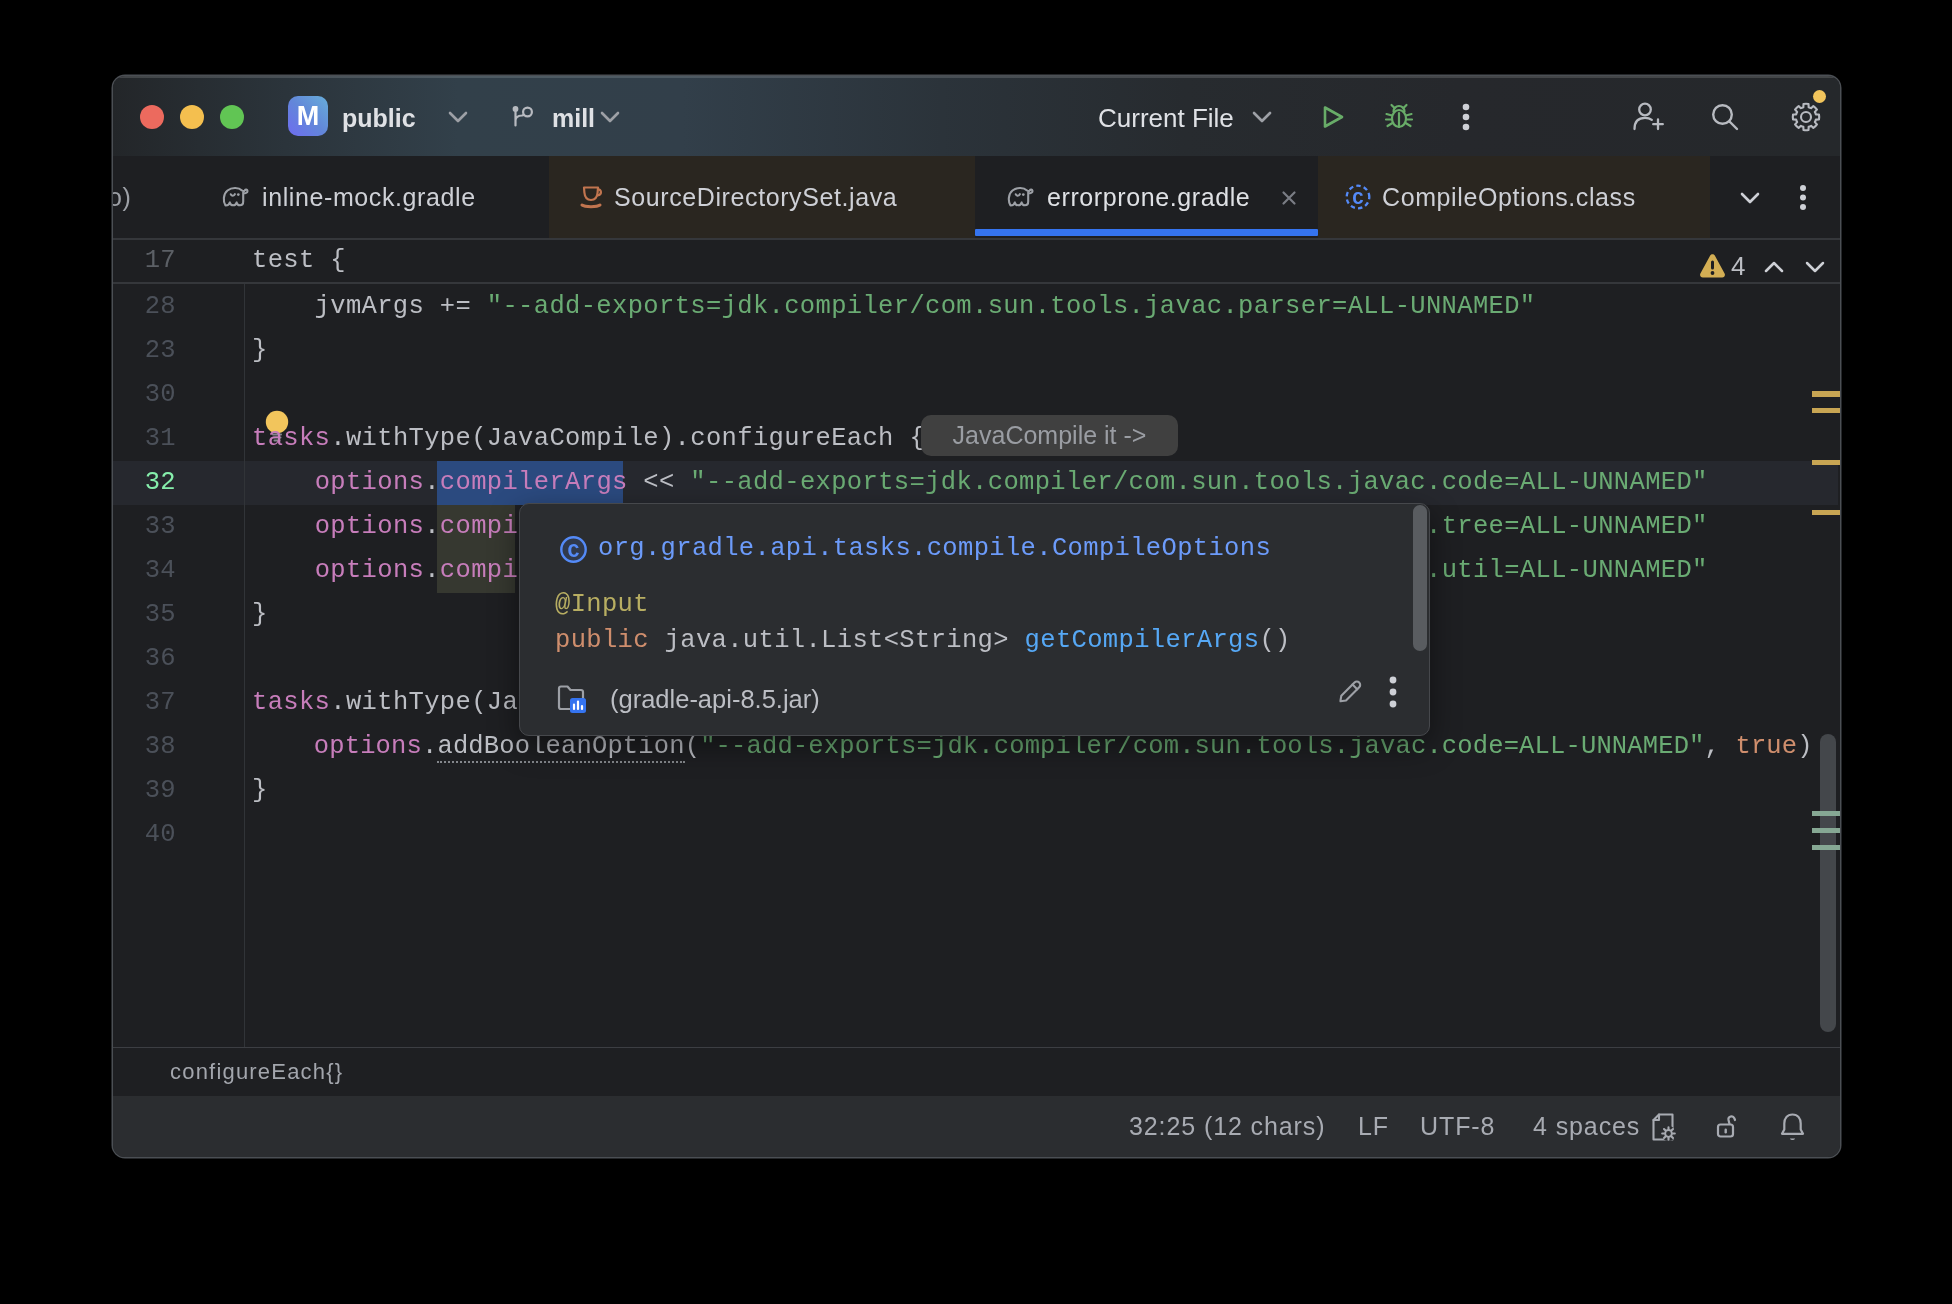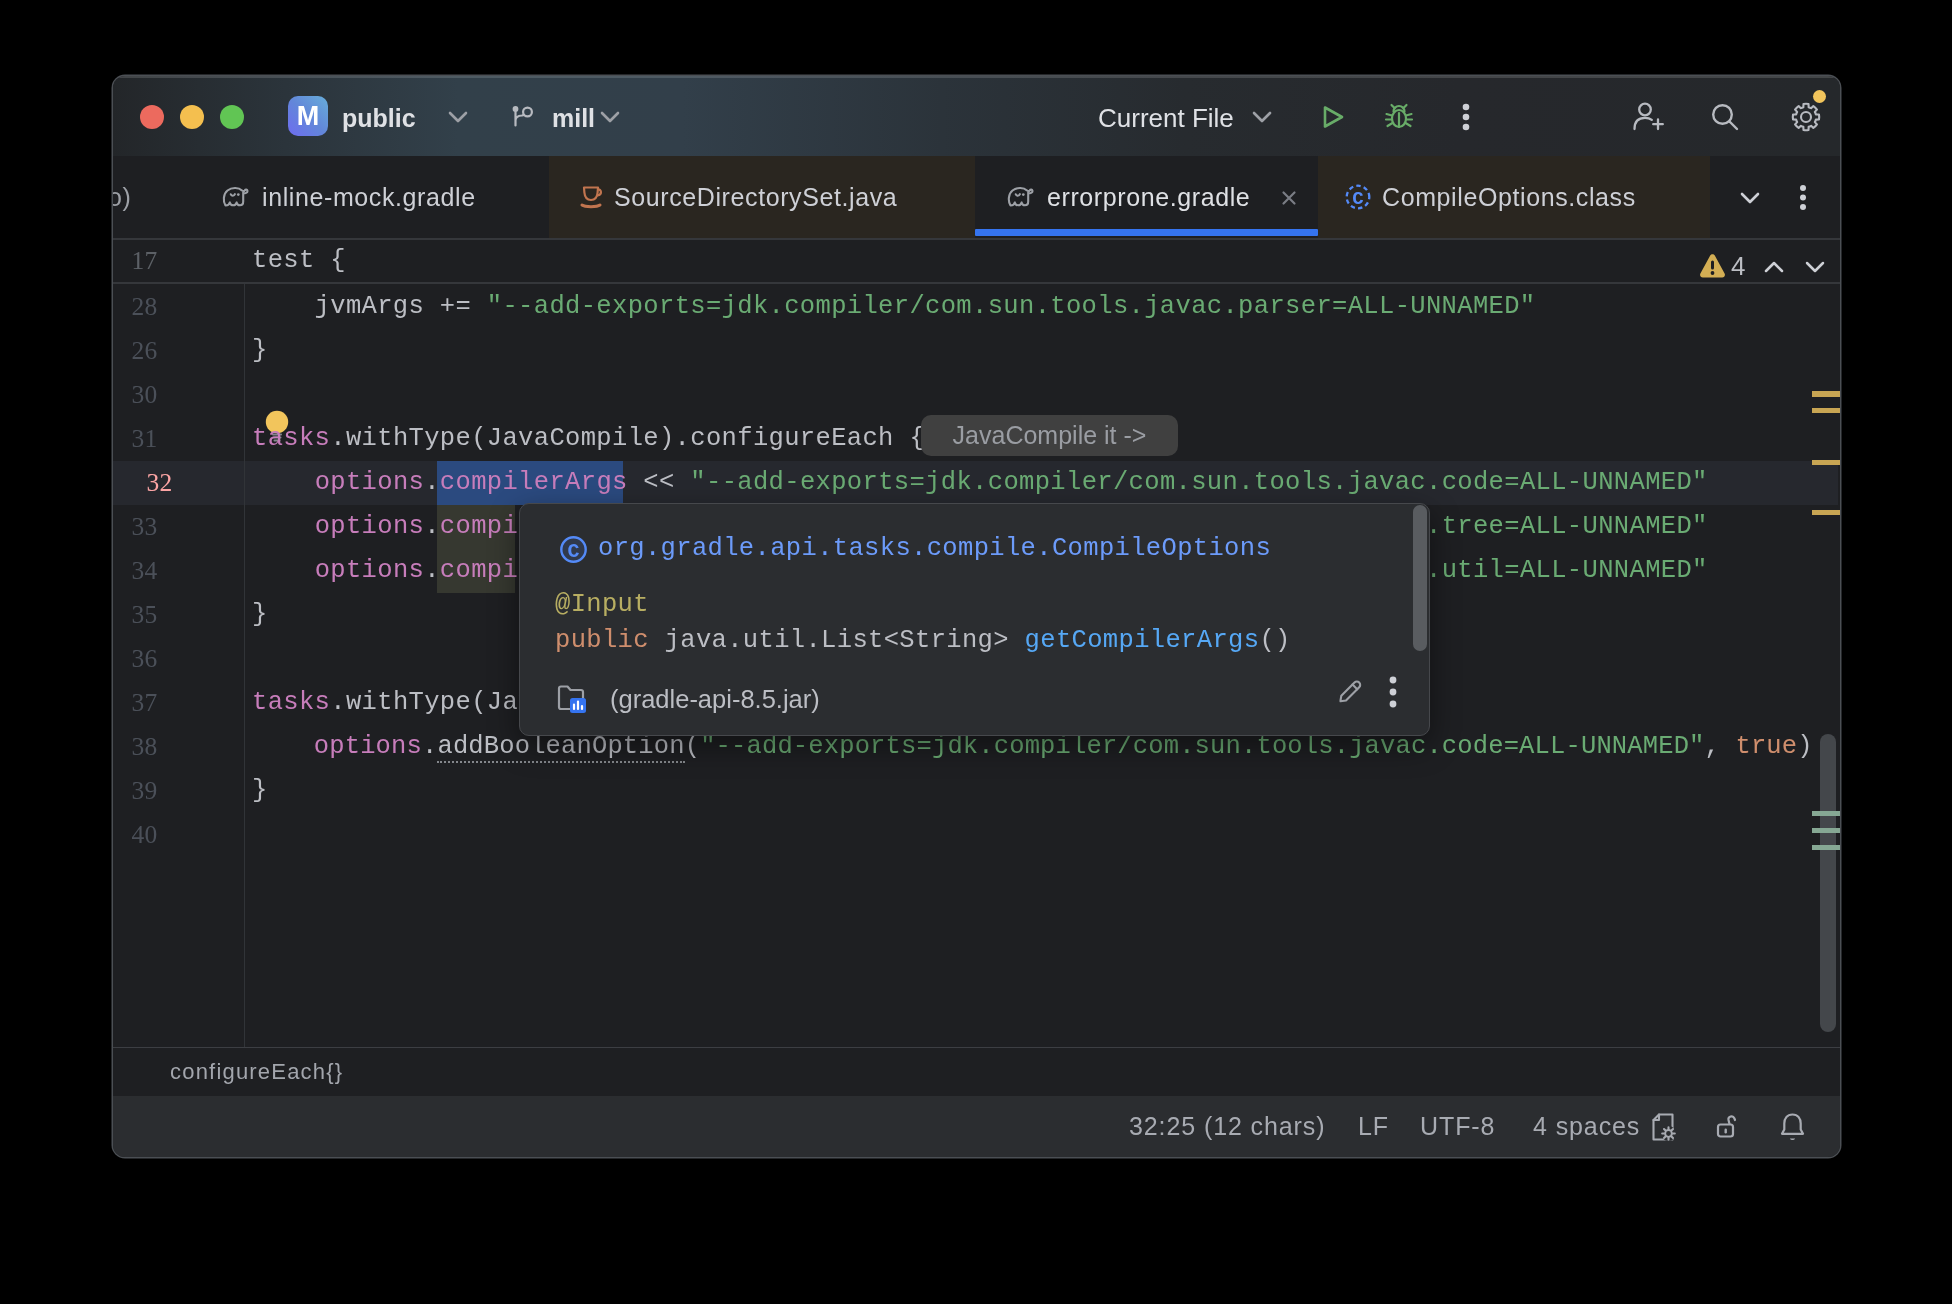--- a/index.html
+++ b/index.html
@@ -13,7 +13,7 @@
   .tl{position:absolute;top:29px;width:24px;height:24px;border-radius:50%;}
   .ttext{position:absolute;font-family:"Liberation Sans",sans-serif;font-size:26px;color:#DFE1E5;}
   .code{position:absolute;left:139px;font-family:"Liberation Mono",monospace;font-size:25.5px;line-height:44px;white-space:pre;color:#BCBEC4;letter-spacing:0.35px;}
-  .lnum{position:absolute;width:63px;text-align:center;font-family:Liberation Serif, serif;font-size:25.5px;line-height:44px;color:#4B5059;letter-spacing:0.35px;}
+  .lnum{position:absolute;width:63px;text-align:right;font-family:Liberation Mono, monospace;font-size:25.5px;line-height:44px;color:#4B5059;letter-spacing:0.35px;}
   .pink{color:#C77DBB;}
   .grn{color:#6AAB73;}
   .org{color:#CF8E6D;}

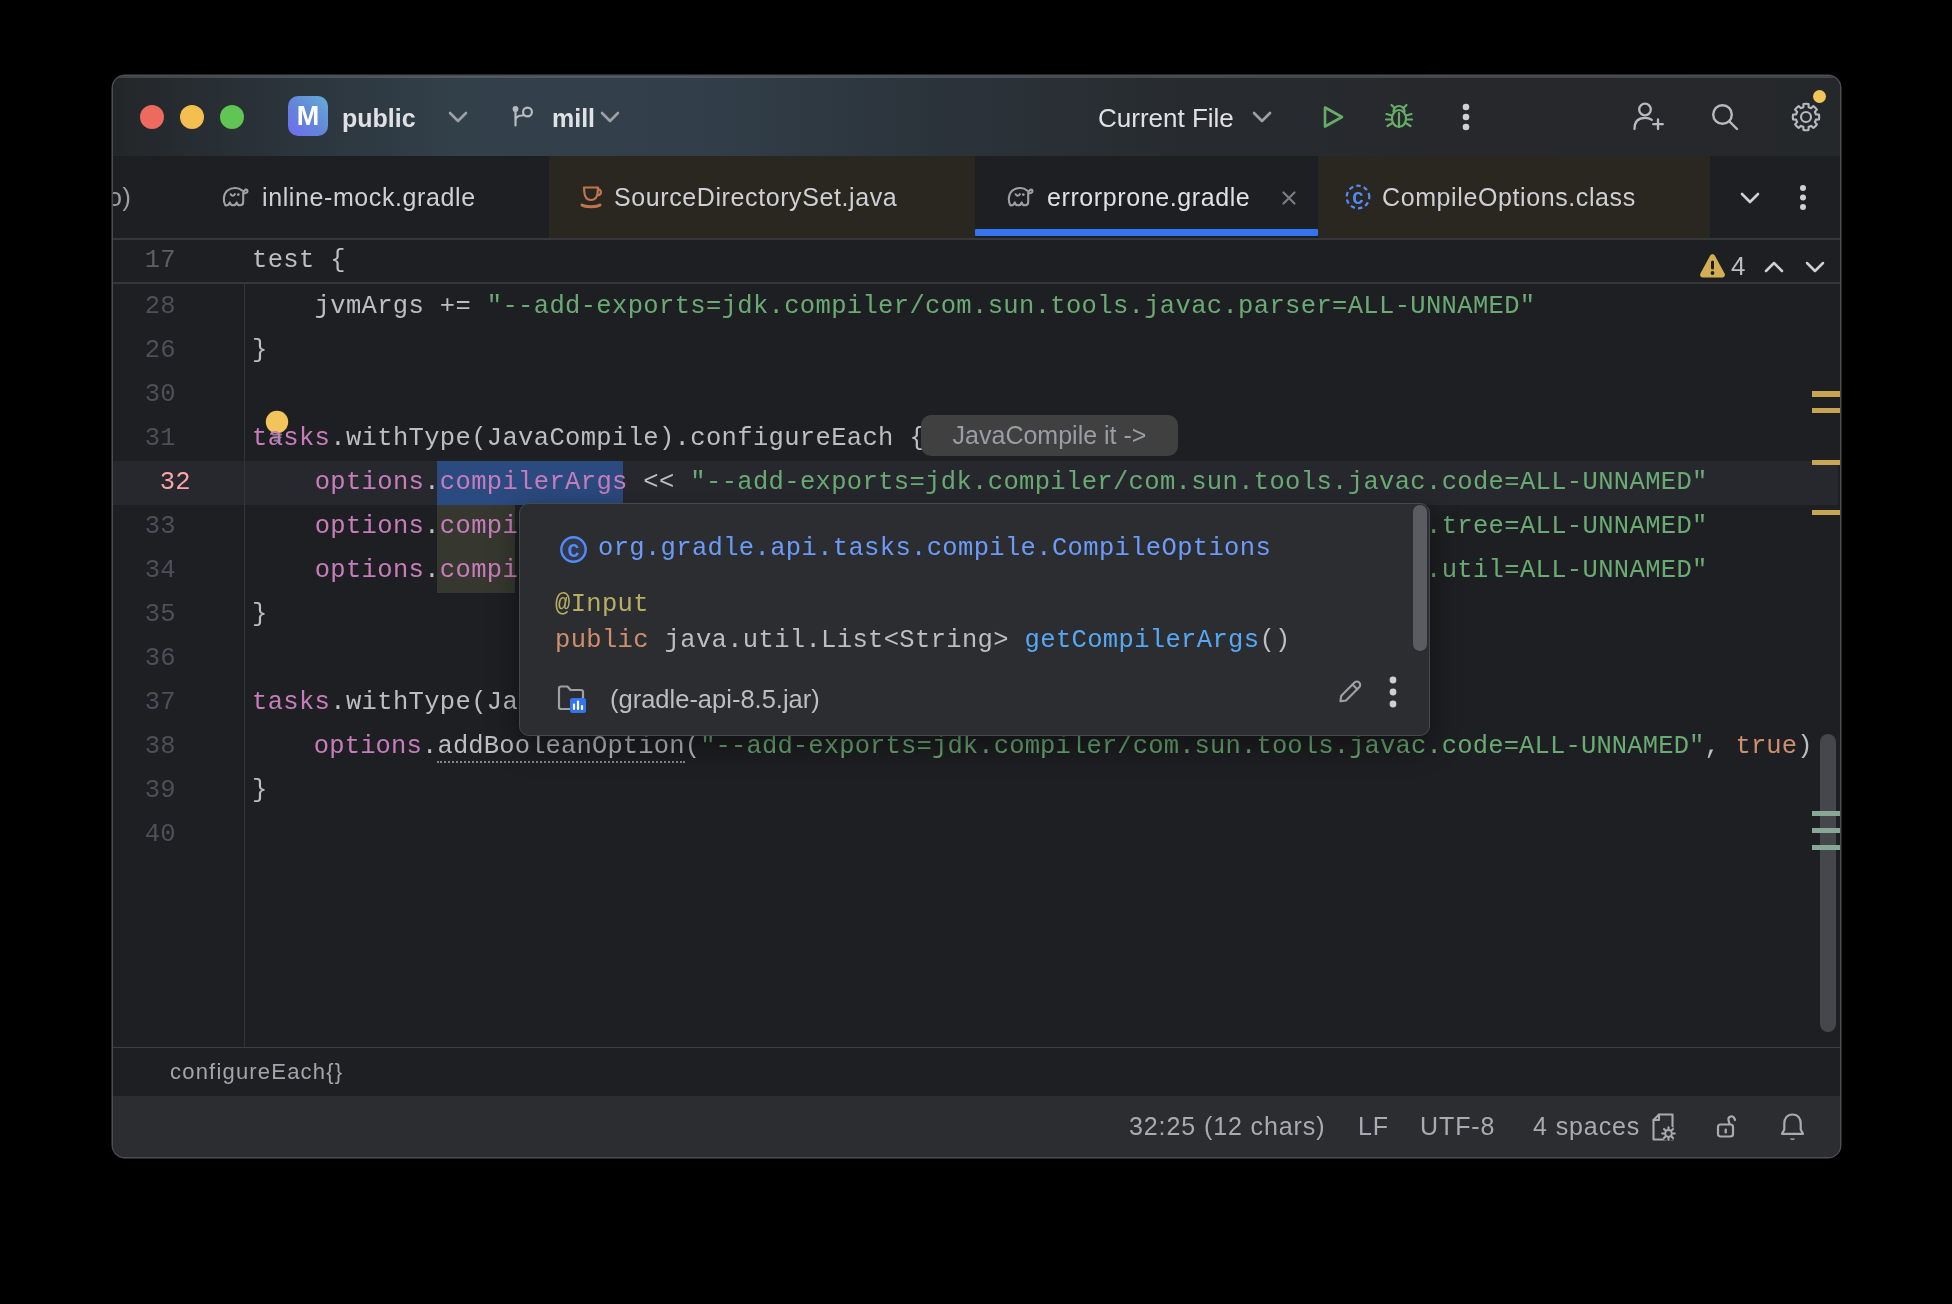--- a/index.html
+++ b/index.html
@@ -155,7 +155,7 @@
   </svg>
 
   <div class="lnum" style="left:0;top:209px;">28</div>
-  <div class="lnum" style="left:0;top:253px;">26</div>
+  <div class="lnum" style="left:0;top:253px;">23</div>
   <div class="lnum" style="left:0;top:297px;">30</div>
   <div class="lnum" style="left:0;top:341px;">31</div>
   <div class="lnum" style="left:15px;top:385px;color:#fca5a5;">32</div>

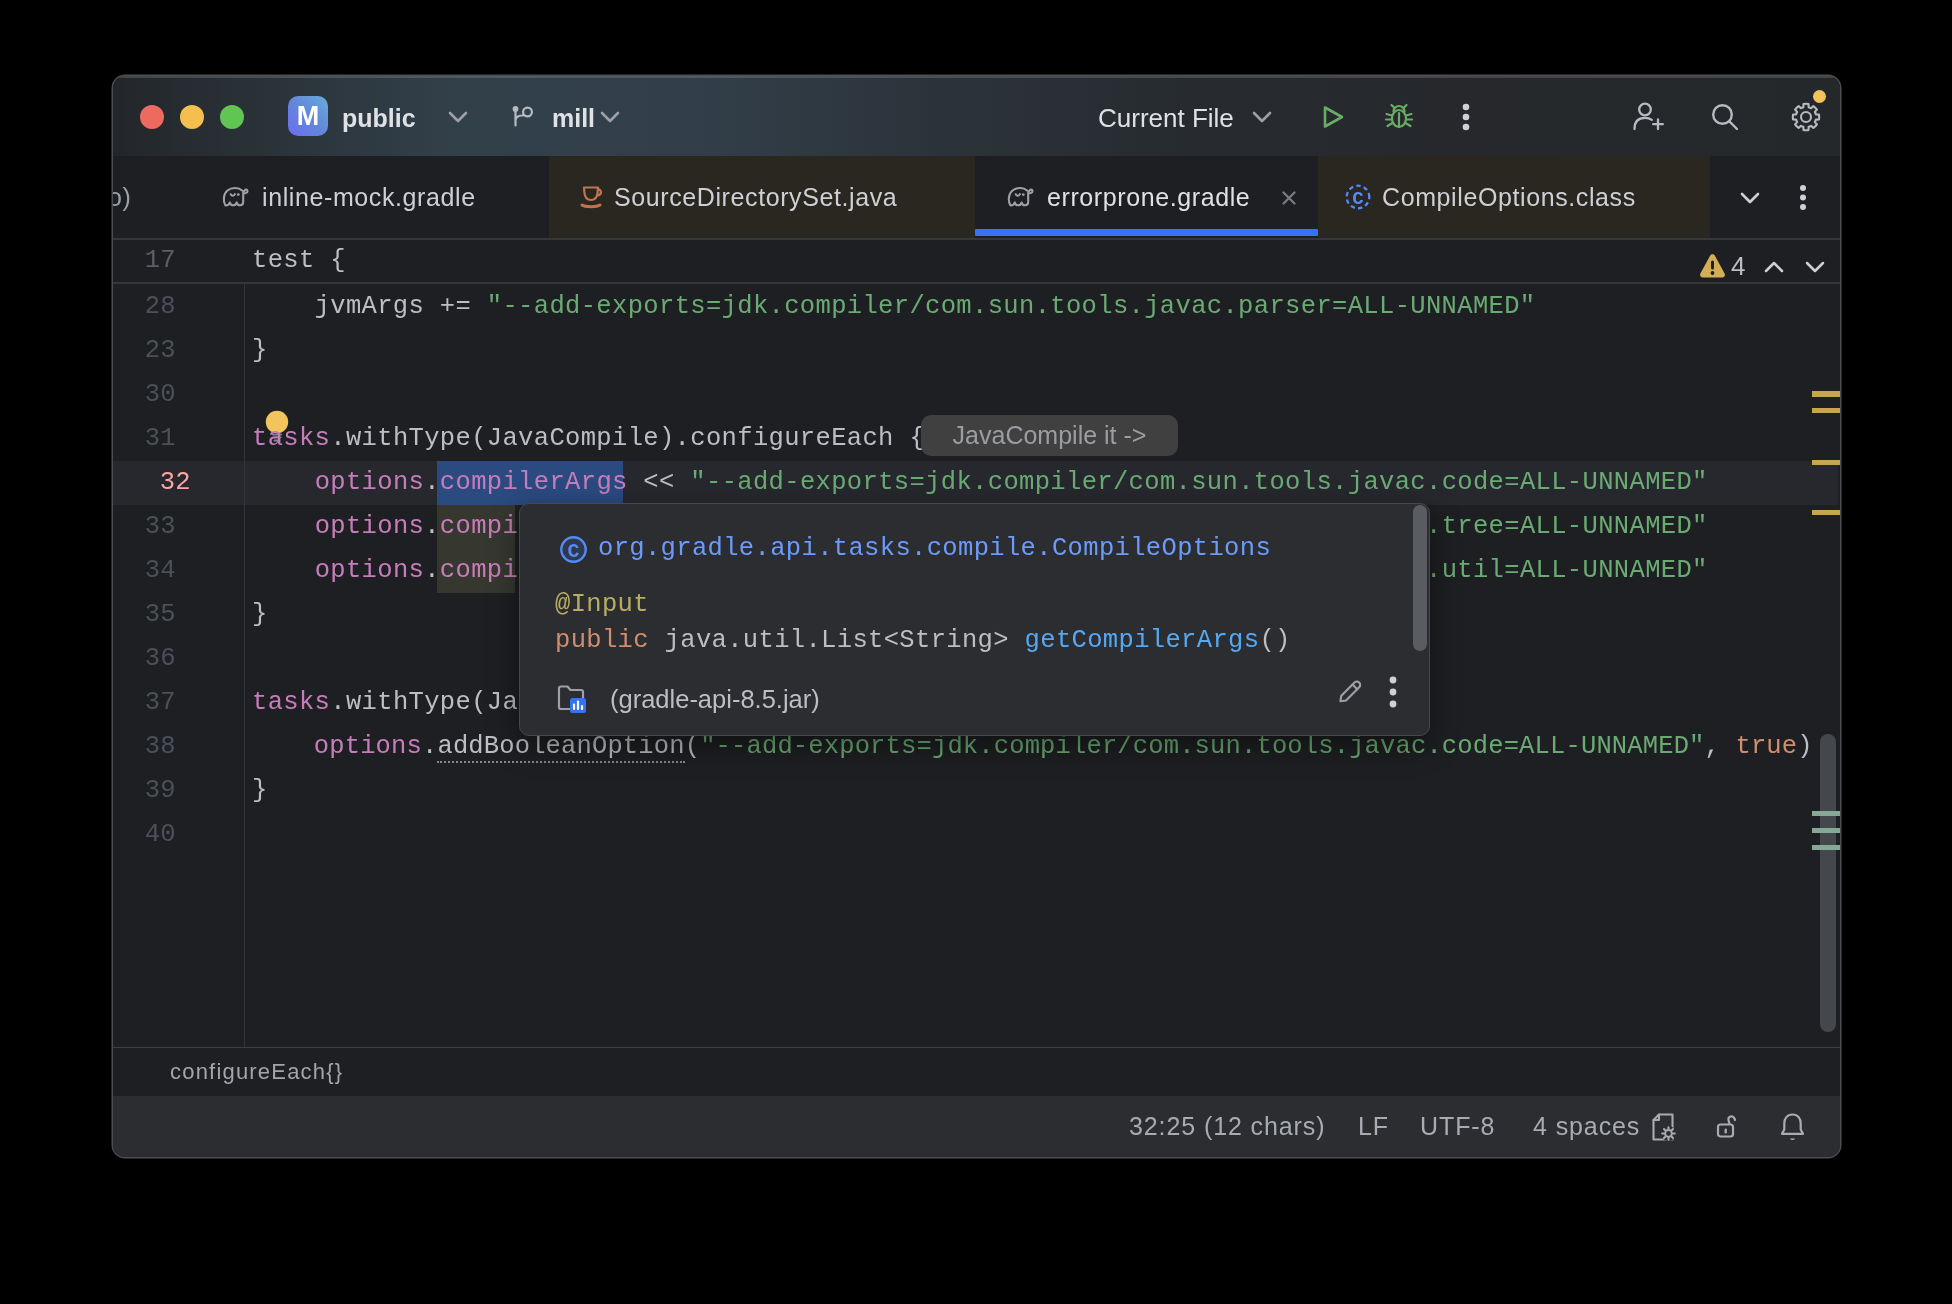--- a/index.html
+++ b/index.html
@@ -158,7 +158,7 @@
   <div class="lnum" style="left:0;top:253px;">23</div>
   <div class="lnum" style="left:0;top:297px;">30</div>
   <div class="lnum" style="left:0;top:341px;">31</div>
-  <div class="lnum" style="left:15px;top:385px;color:#fca5a5;">32</div>
+  <div class="lnum" style="left:0;top:385px;color:#86efac;">32</div>
   <div class="lnum" style="left:0;top:429px;">33</div>
   <div class="lnum" style="left:0;top:473px;">34</div>
   <div class="lnum" style="left:0;top:517px;">35</div>

